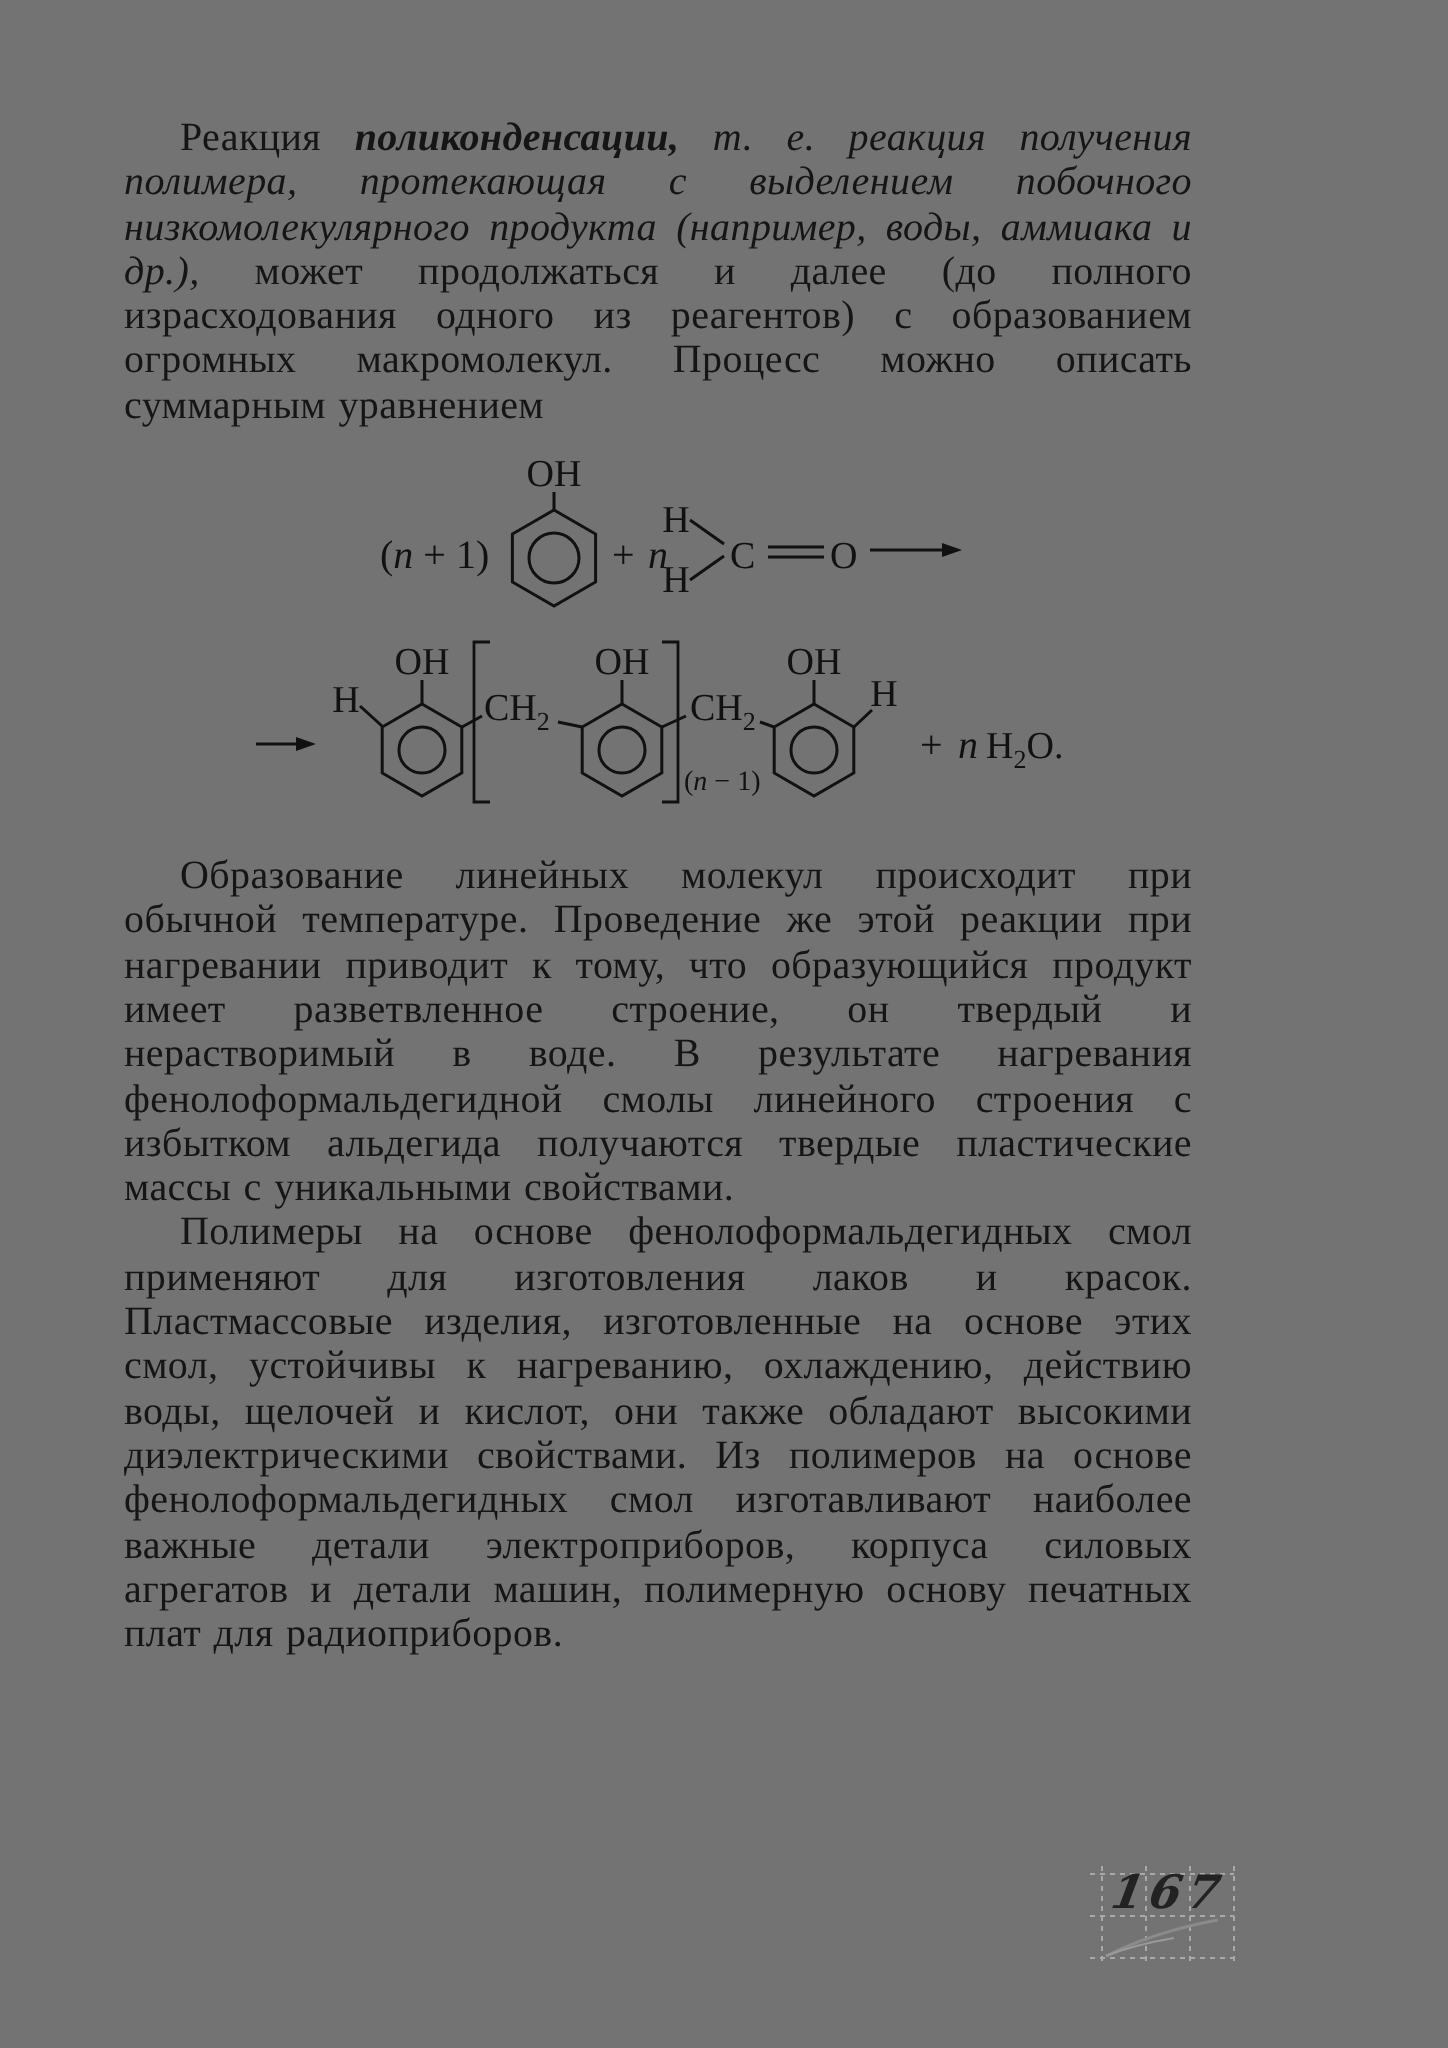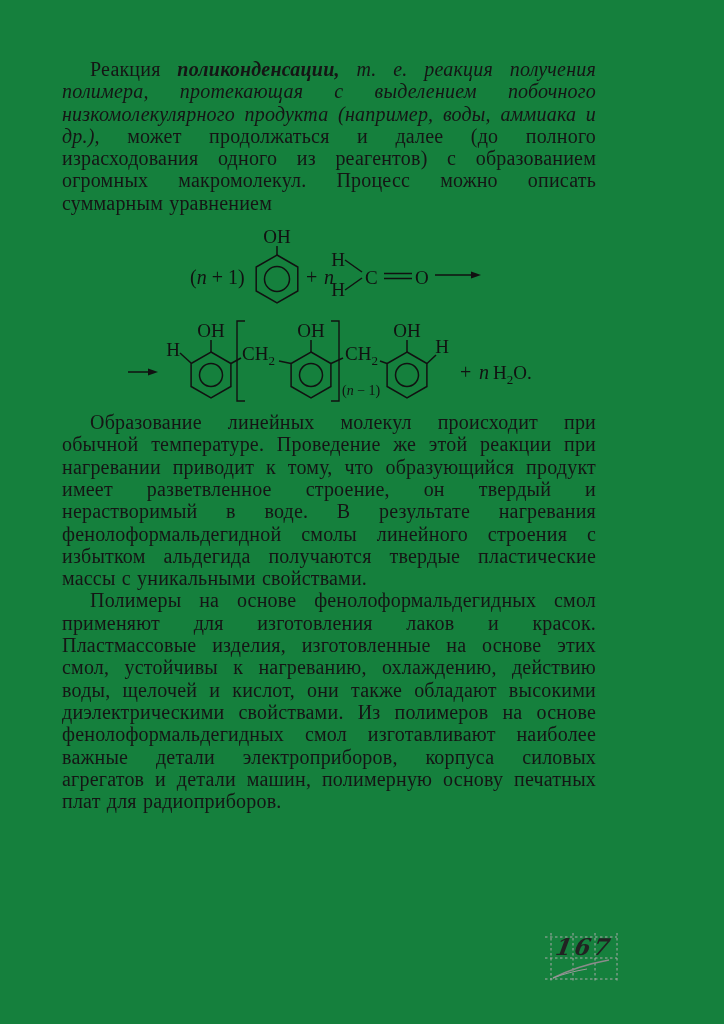--- a/index.html
+++ b/index.html
@@ -6,7 +6,7 @@
   .page{
     position:relative;
     width:724px;height:1024px;
-    background:#15803d;
+    background:#737373;
     overflow:hidden;
     font-family:"Liberation Serif", serif;
     color:#151515;

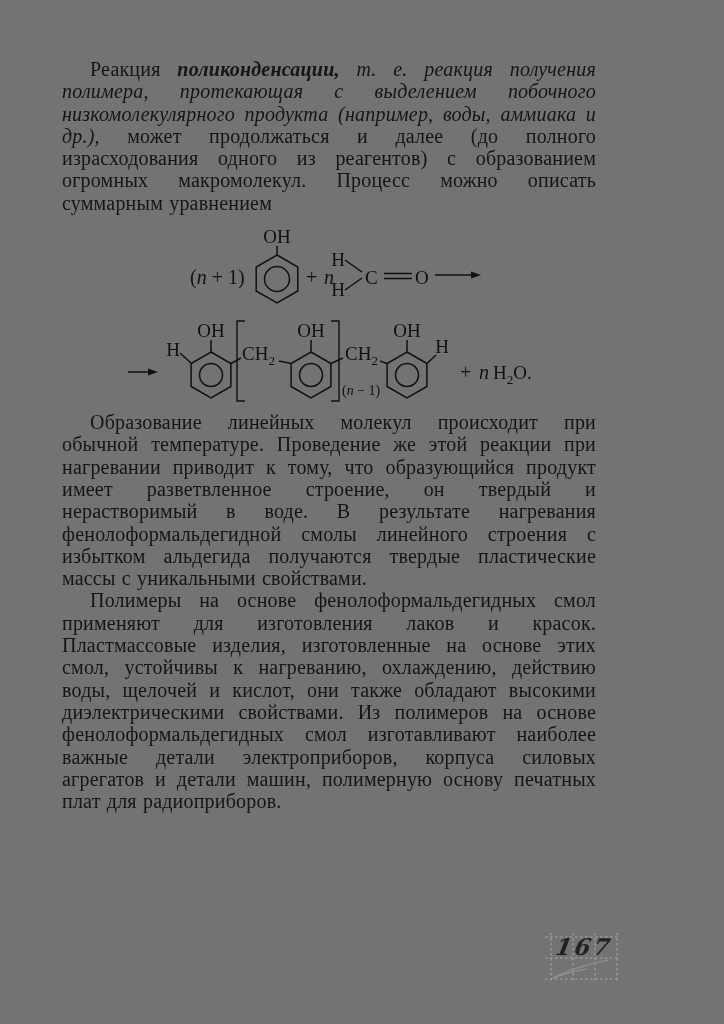--- a/index.html
+++ b/index.html
@@ -29,7 +29,7 @@
   .eq{display:block;}
   .eq1{margin:9px 0 0 116px;}
   .eq2{margin:0 0 0 33px;}
-  p.after-eq{margin-top:0;}
+  p.after-eq{margin-top:16px;}
   svg text{fill:#111;}
   .atom{font-family:"Liberation Serif",serif;font-size:19px;}
   .coeff{font-family:"Liberation Serif",serif;font-size:20px;}

